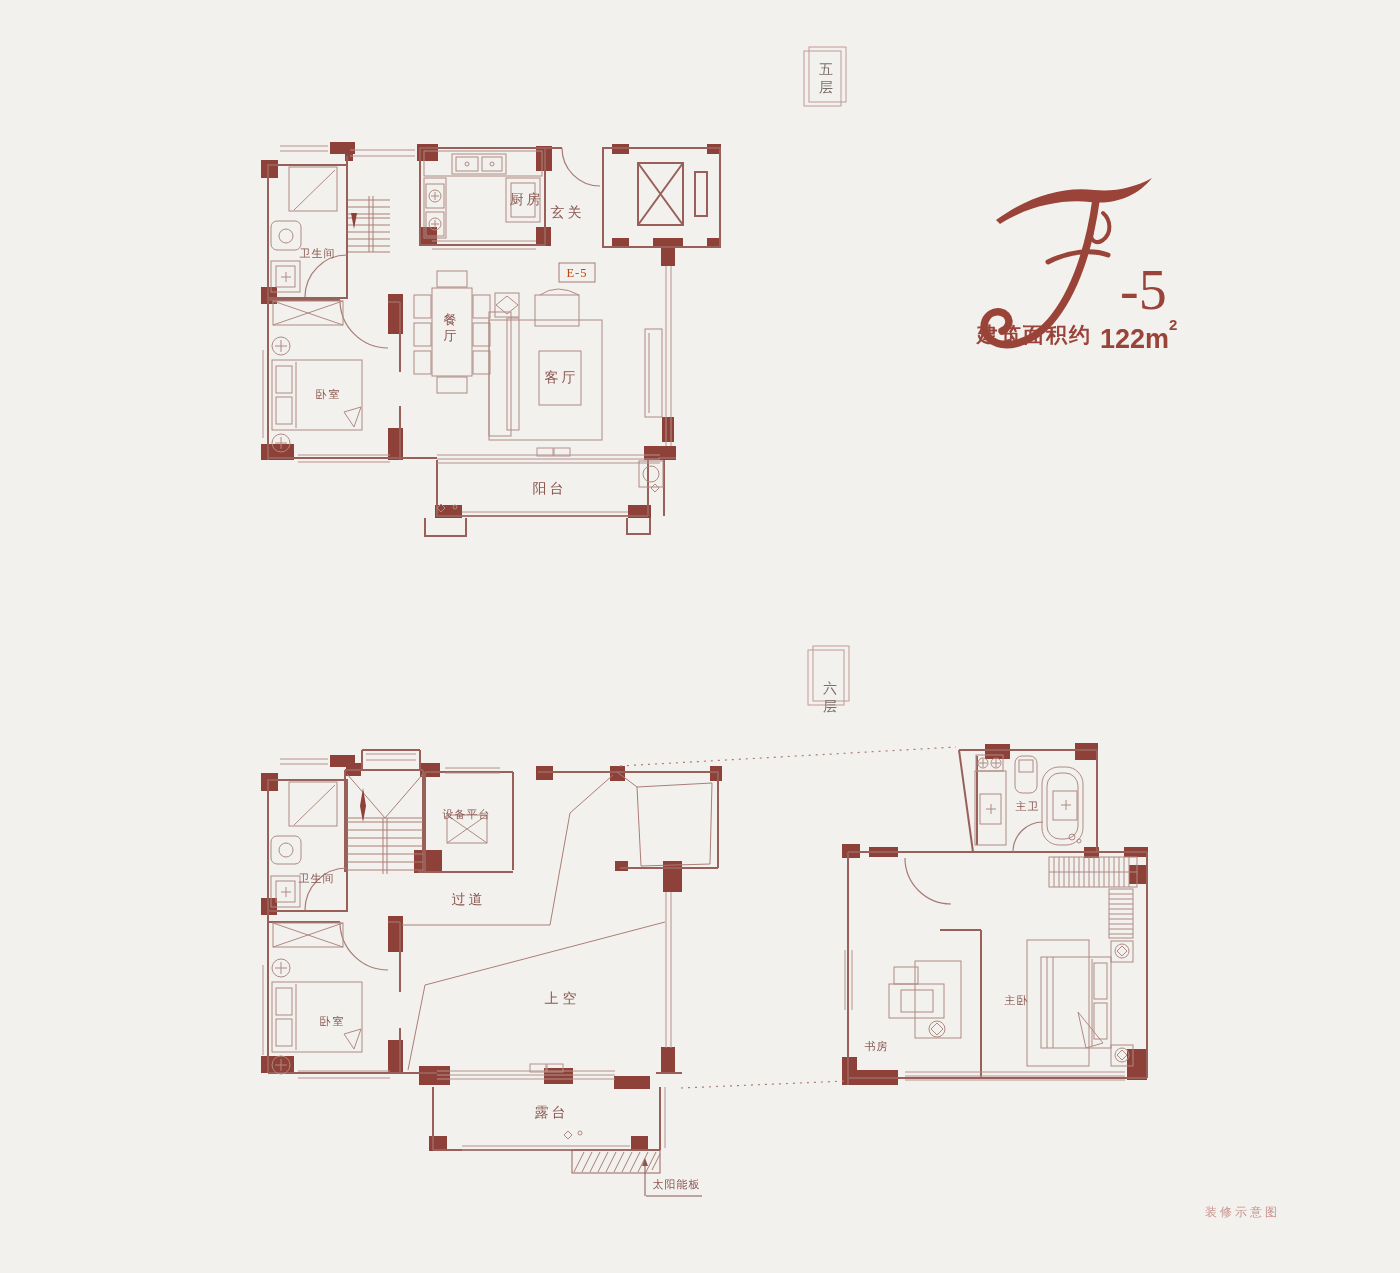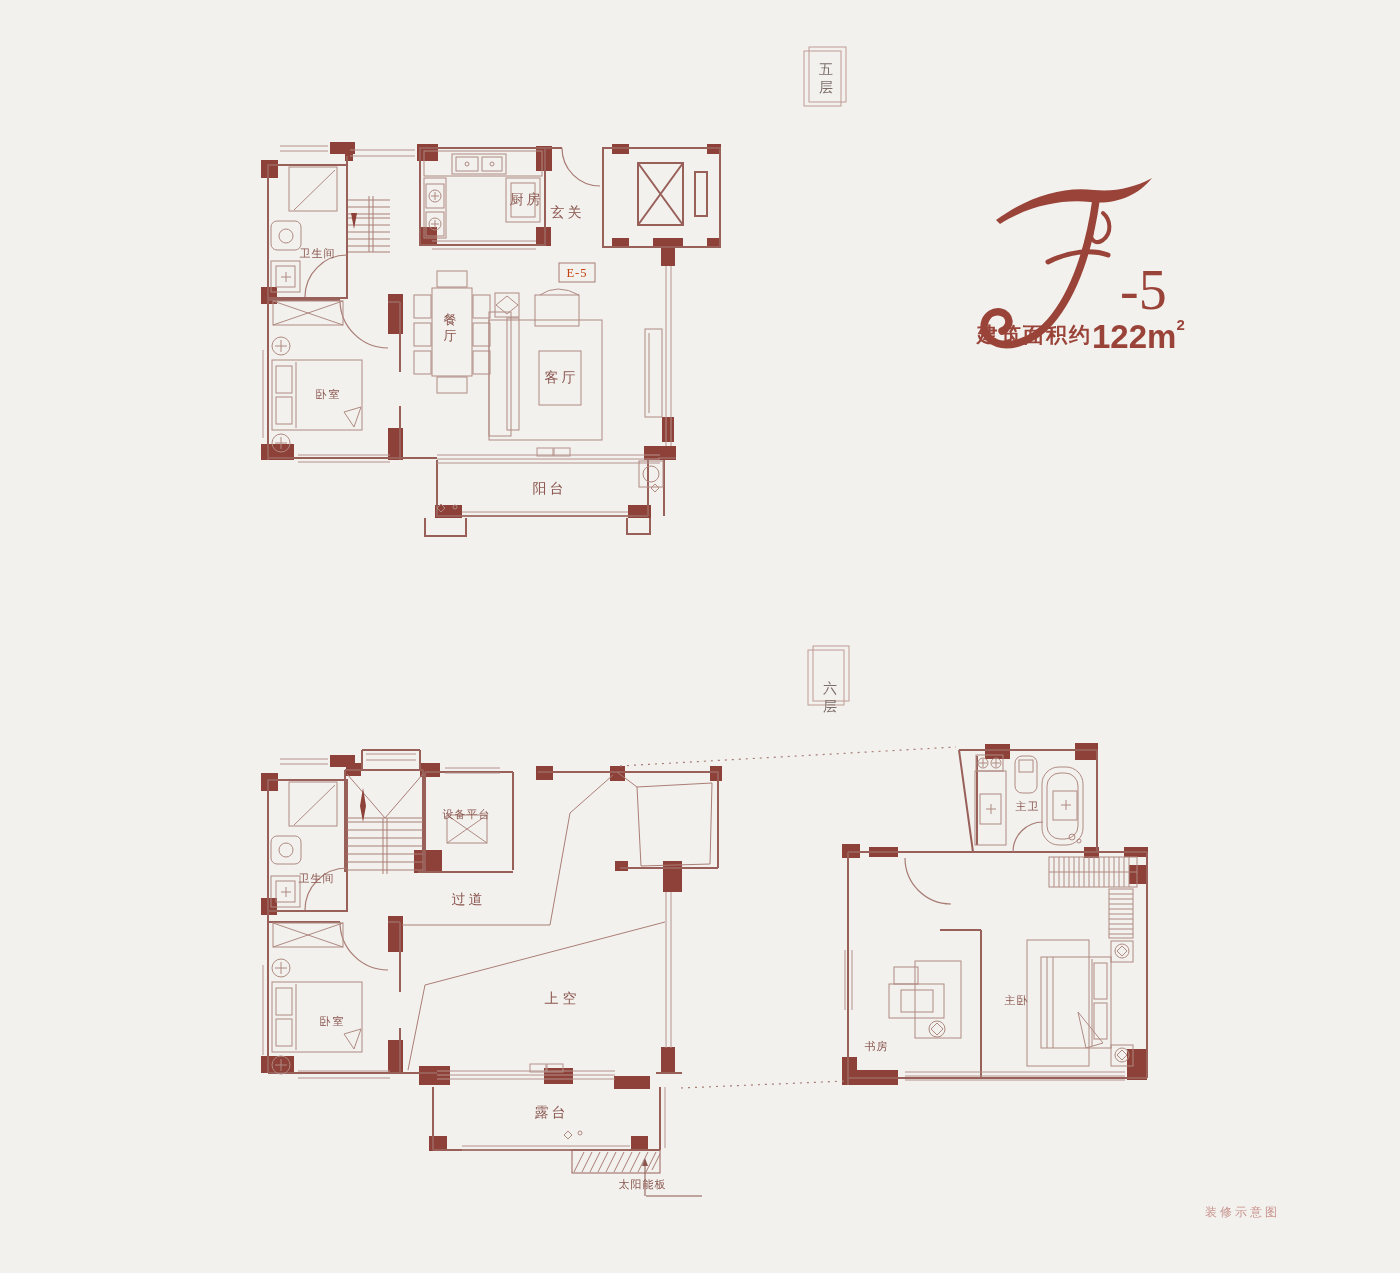--- a/index.html
+++ b/index.html
@@ -37,7 +37,7 @@
     font-family:"Liberation Sans","DejaVu Sans",sans-serif;
   }
   .area-prefix{font-size:21px;letter-spacing:2px;font-weight:600;vertical-align:6px;}
-  .area-number{font-size:33px;font-weight:600;margin-left:0;}
+  .area-number{font-size:27px;font-weight:600;margin-left:8px;}
   .area-sup{font-size:15px;font-weight:600;vertical-align:18px;}
   .doc-note{
     position:absolute;color:#c9948e;font-size:12px;letter-spacing:3px;

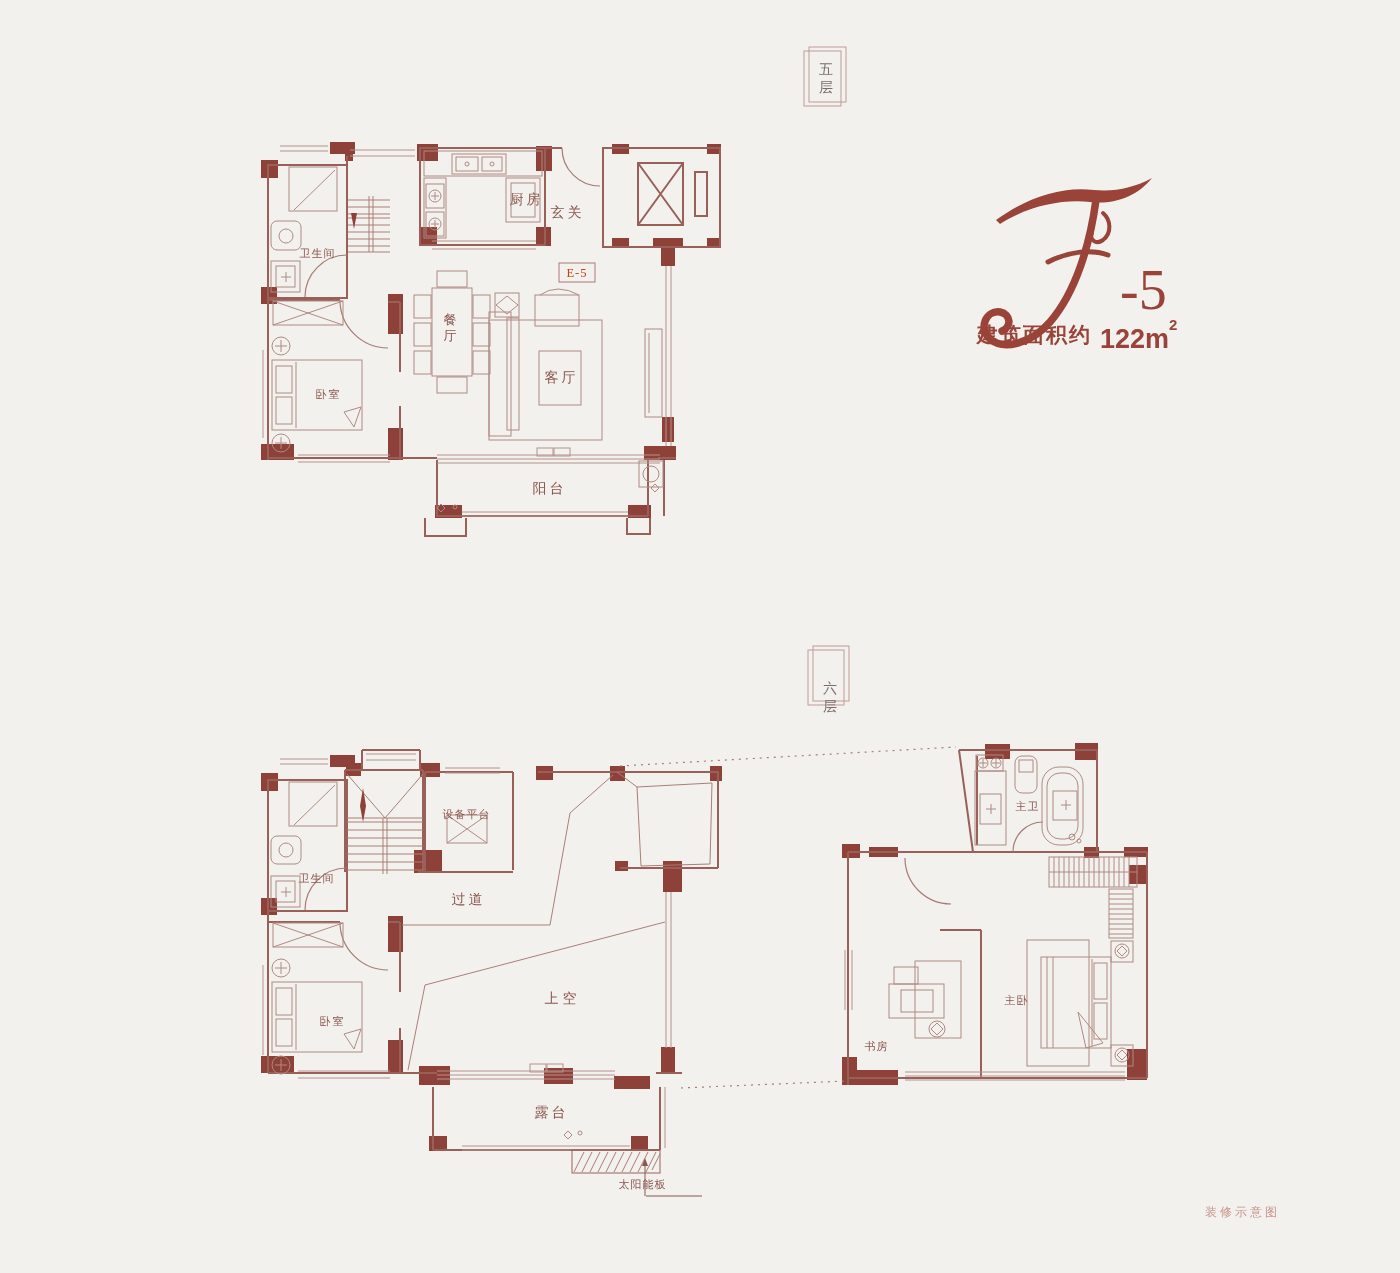--- a/index.html
+++ b/index.html
@@ -403,7 +403,7 @@
 <div class="lbl small" style="left:332px;top:1021px;letter-spacing:2px;">卧室</div>
 <div class="lbl" style="left:561px;top:999px;letter-spacing:4px;">上空</div>
 <div class="lbl" style="left:550px;top:1113px;">露台</div>
-<div class="lbl small" style="left:642px;top:1184px;">太阳能板</div>
+<div class="lbl small" style="left:676px;top:1184px;">太阳能板</div>
 <div class="lbl small" style="left:1027px;top:806px;">主卫</div>
 <div class="lbl small" style="left:876px;top:1002px;margin-top:44px;">书房</div>
 <div class="lbl small" style="left:1016px;top:1000px;">主卧</div>

